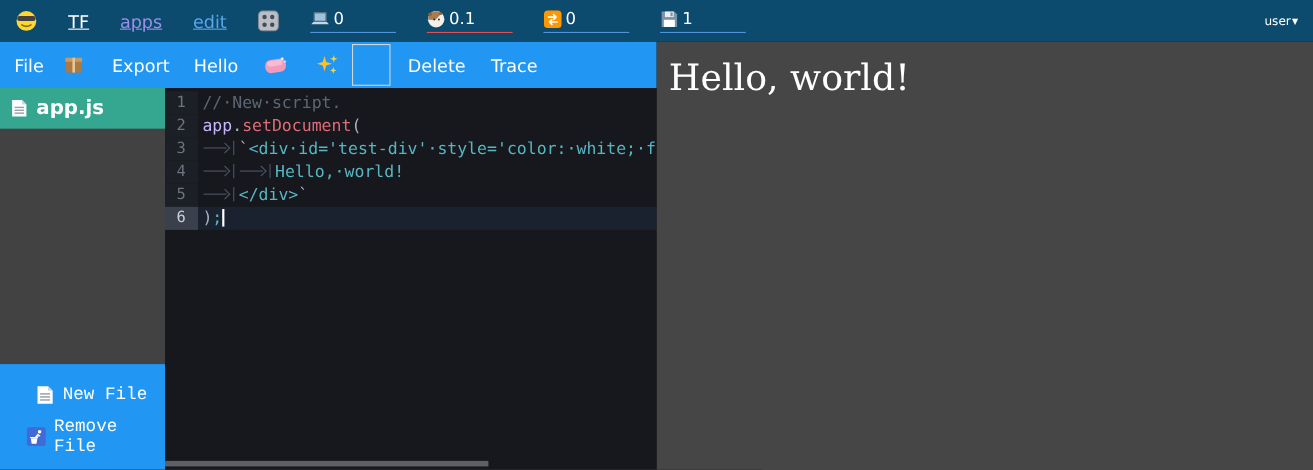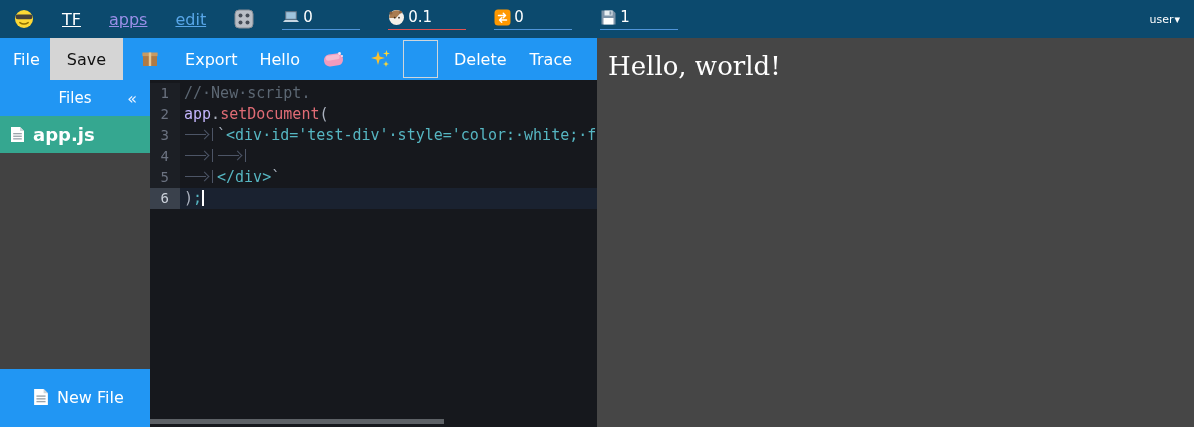--- a/index.html
+++ b/index.html
@@ -164,7 +164,6 @@
 
   <div class="toolbar">
     <span class="tb-btn tb-close">File</span>
-    <span class="tb-btn tb-save">Save</span>
     <span class="tb-btn tb-pkg icon-btn">
       <svg width="20" height="20" viewBox="0 0 20 20">
         <rect x="3" y="6" width="14" height="11" fill="#ad7a46"></rect>

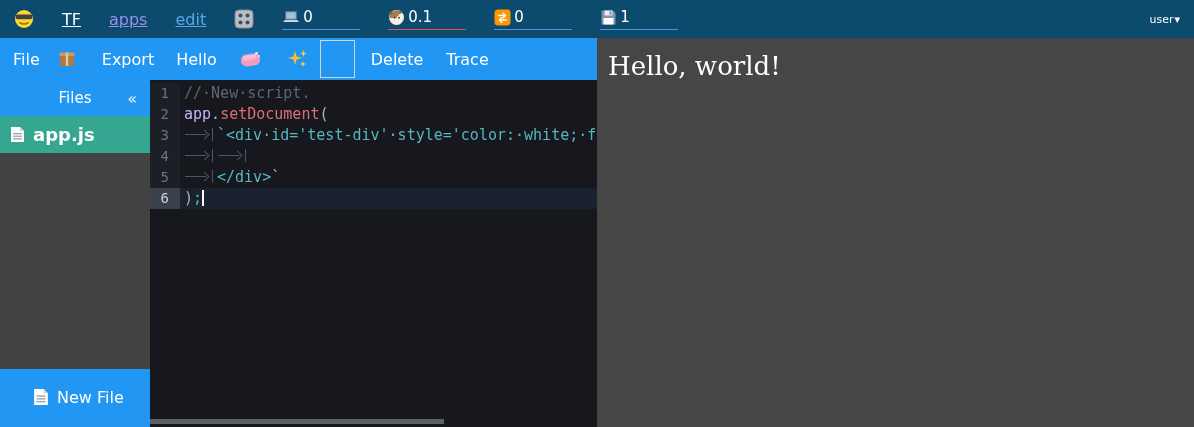--- a/index.html
+++ b/index.html
@@ -77,7 +77,7 @@
   
   .preview { position:absolute; left:597px; top:38px; width:597px; height:389px; background:#464646; }
   .preview h1 { color:#ffffff; font-family:"DejaVu Serif","Liberation Serif",serif; font-weight:400;
-                font-size:26px; padding:13px 0 0 11px; }
+                font-size:33px; padding:13px 0 0 11px; }
 
   svg { display:block; }
 </style>

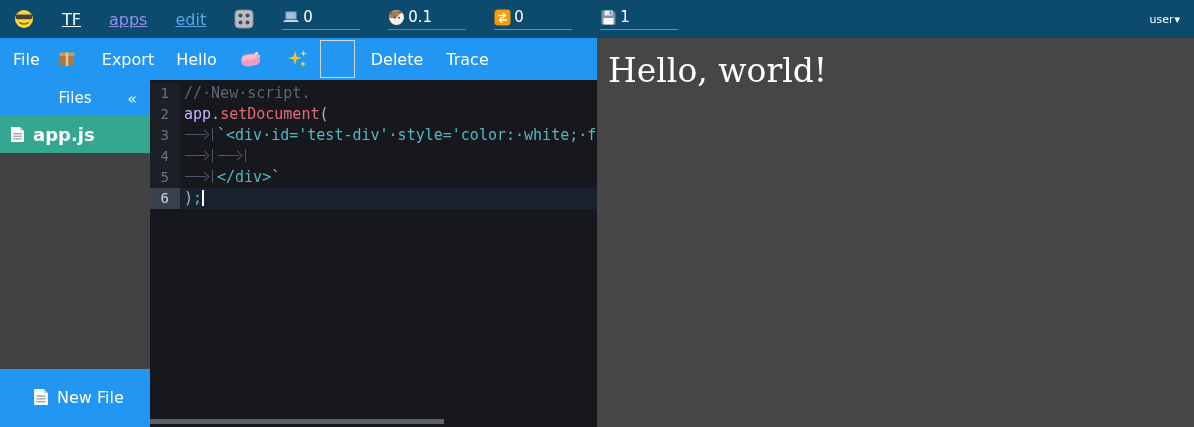--- a/index.html
+++ b/index.html
@@ -194,10 +194,6 @@
   </div>
 
   <aside class="sidebar">
-    <div class="files-header">
-      <span>Files</span>
-      <span class="collapse">«</span>
-    </div>
     <div class="file-item">
       <span>
         <svg width="15" height="17" viewBox="0 0 15 17">

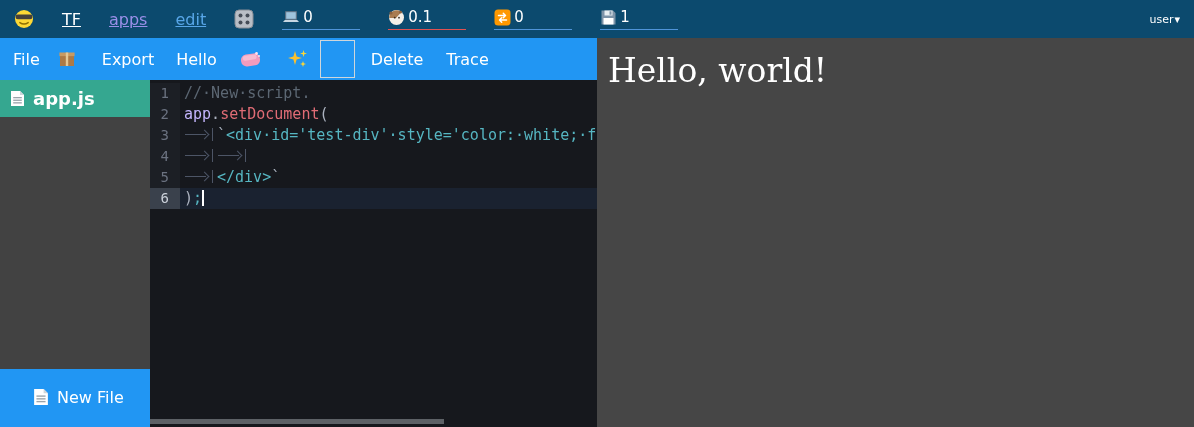--- a/index.html
+++ b/index.html
@@ -228,7 +228,7 @@
         <div class="cline"><span class="gut">1</span><span class="content"><span class="tk-cm">//·New·script.</span></span></div>
         <div class="cline"><span class="gut">2</span><span class="content"><span class="tk-id">app</span><span class="tk-pu">.</span><span class="tk-fn">setDocument</span><span class="tk-pu">(</span></span></div>
         <div class="cline"><span class="gut">3</span><span class="content"><span class="tab"></span><span class="tk-pu">`</span><span class="tk-st">&lt;div·id='test-div'·style='color:·white;·f</span></span></div>
-        <div class="cline"><span class="gut">4</span><span class="content"><span class="tab"></span><span class="tab"></span></span></div>
+        <div class="cline"><span class="gut">4</span><span class="content"><span class="tab"></span><span class="tab"></span><span class="tk-st">Hello,·world!</span></span></div>
         <div class="cline"><span class="gut">5</span><span class="content"><span class="tab"></span><span class="tk-st">&lt;/div&gt;</span><span class="tk-pu">`</span></span></div>
         <div class="cline active"><span class="gut">6</span><span class="content"><span class="tk-pu">)</span><span class="tk-st">;</span><span class="cursor"></span></span></div>
       </div>

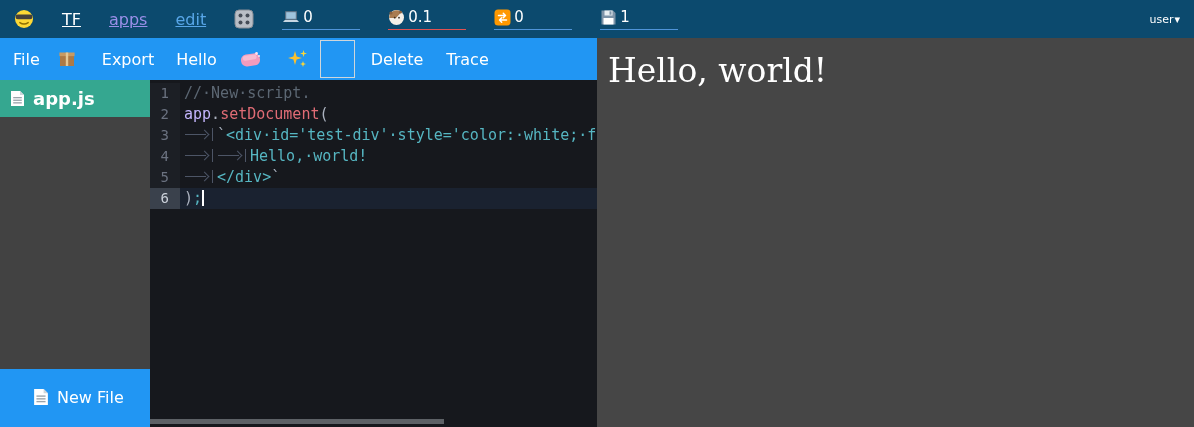--- a/index.html
+++ b/index.html
@@ -45,7 +45,7 @@
   .file-item { height:37px; background:#35a790; color:#fff; display:flex; align-items:center;
                gap:8px; padding-left:10px; font-size:18px; font-weight:bold; cursor:pointer; flex:0 0 auto; }
   .sidebar-fill { flex:1; }
-  .sidebar-actions { flex:0 0 auto; background:#2196f3; padding:10px 0 6px 0; }
+  .sidebar-actions { flex:0 0 auto; background:#2196f3; padding:10px 0 6px 0;font-family:Liberation Mono, monospace; }
   .sb-action { display:flex; align-items:center; color:#fff; font-size:16px; cursor:pointer;
                height:28px; margin:4px 0 10px 0; }
   .sb-action.new { padding-left:33px; gap:8px; }

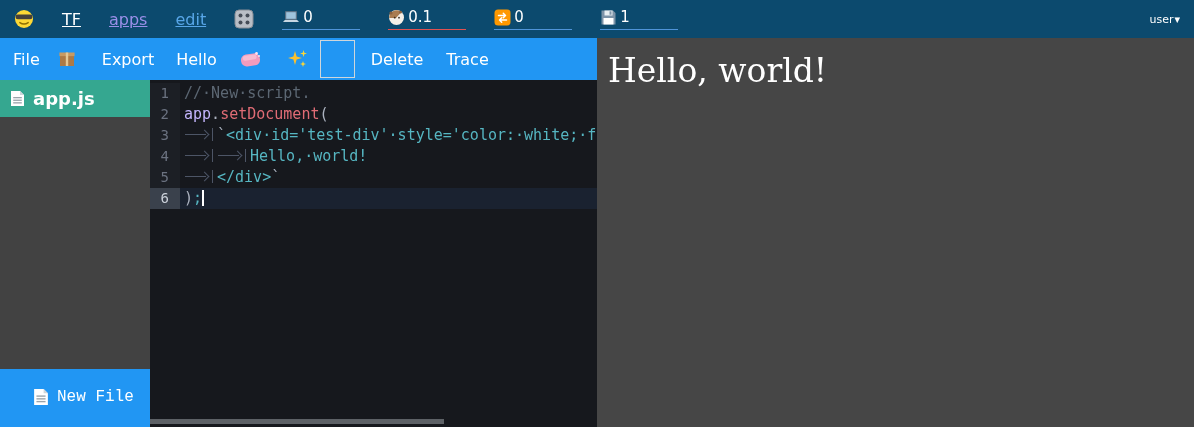--- a/index.html
+++ b/index.html
@@ -220,6 +220,19 @@
         </span>
         <span>New File</span>
       </div>
+      <div class="sb-action remove">
+        <span>
+          <svg width="18" height="18" viewBox="0 0 18 18">
+            <rect x="0.5" y="0.5" width="17" height="17" rx="2" fill="#3f6ad8"></rect>
+            <circle cx="12" cy="4.5" r="1.6" fill="#ffffff"></circle>
+            <path d="M11 6.5 L8.5 9.5" stroke="#ffffff" stroke-width="1.3"></path>
+            <path d="M9 8.5 L12.5 8" stroke="#ffffff" stroke-width="1.1"></path>
+            <path d="M4 10.5 h6 l-0.8 5 h-4.4 Z" fill="#ffffff"></path>
+            <rect x="3.4" y="9.3" width="7.2" height="1" fill="#ffffff"></rect>
+          </svg>
+        </span>
+        <span>Remove File</span>
+      </div>
     </div>
   </aside>
 

